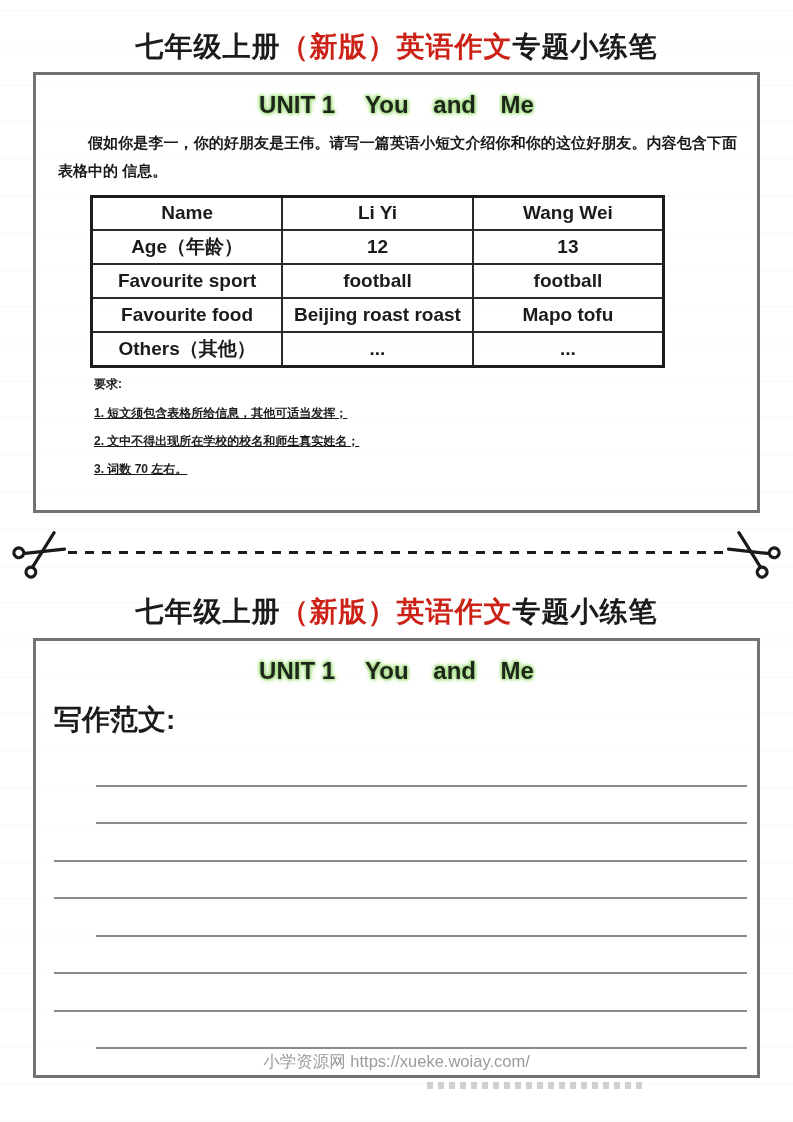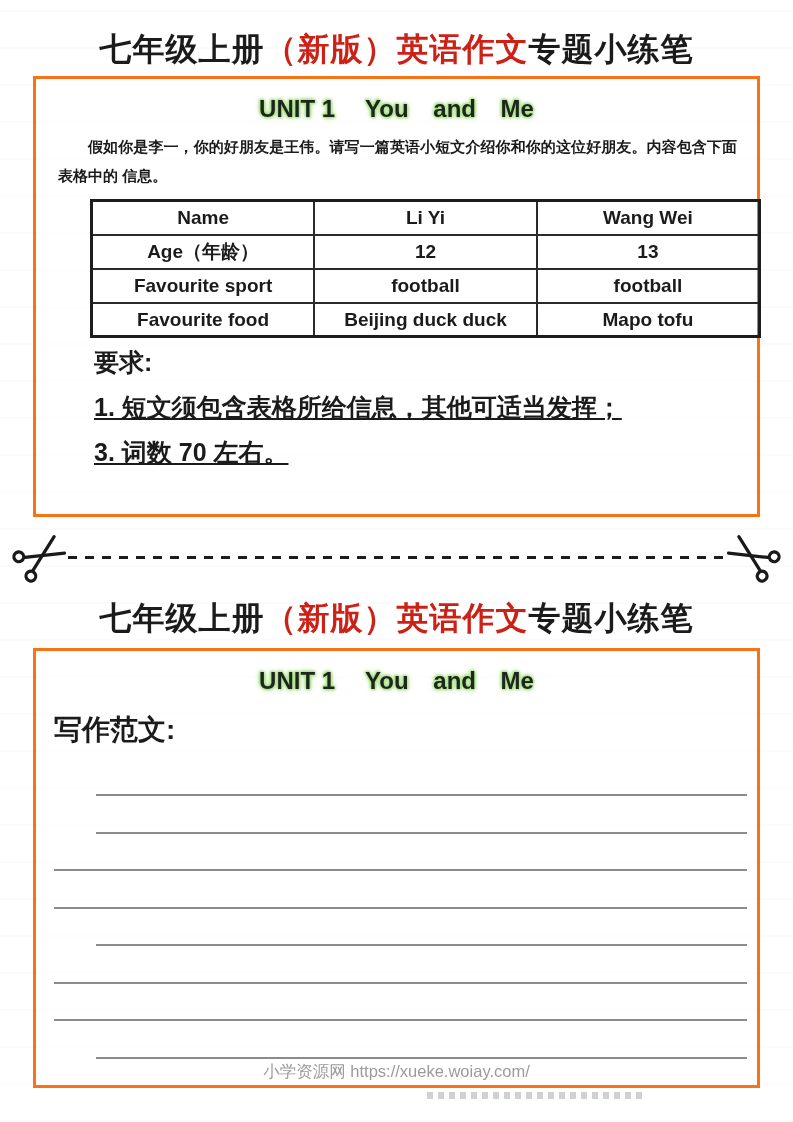--- a/index.html
+++ b/index.html
@@ -16,7 +16,7 @@
   
   .doc-title {
     text-align:center;
-    font-size:32px;
+    font-size:28px;
     font-weight:700;
     letter-spacing:1px;
     padding-top:30px;

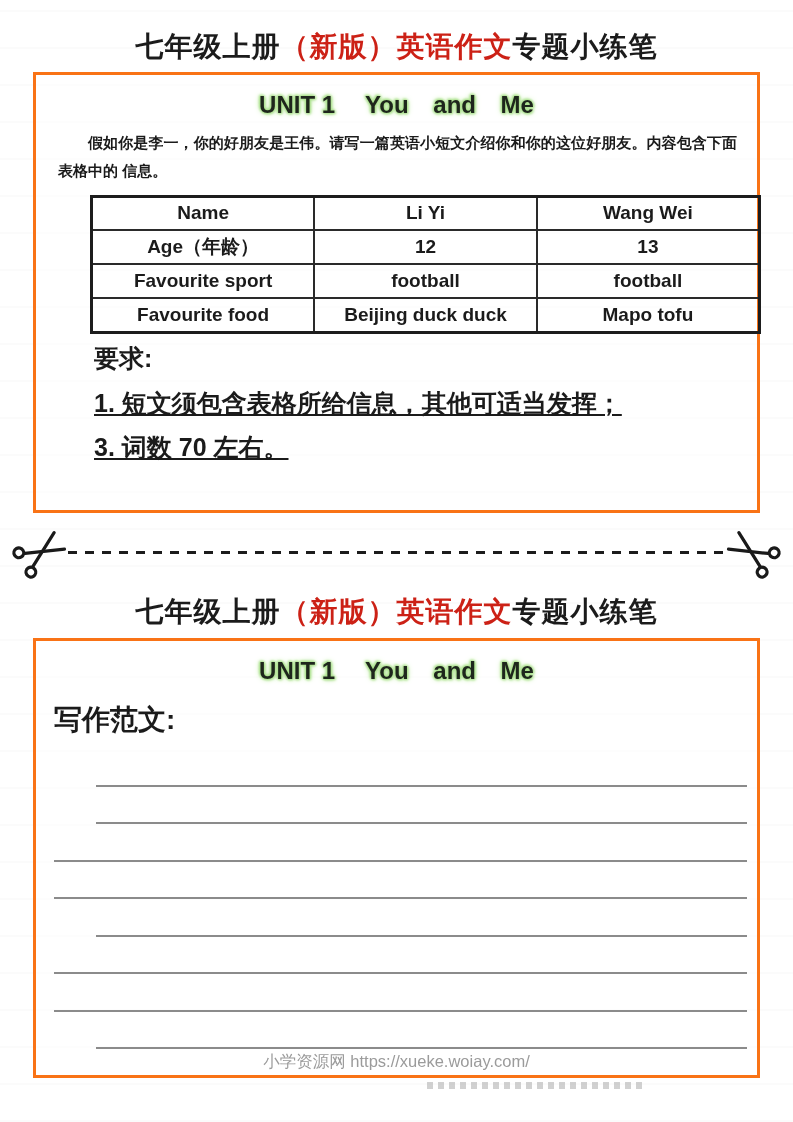--- a/index.html
+++ b/index.html
@@ -29,7 +29,7 @@
   
   .box {
     margin:8px 33px 0 33px;
-    border:3px solid #f97316;
+    border:3px solid #737373;
     padding:12px 18px 10px 18px;
     background:rgba(255,255,255,0.6);
   }

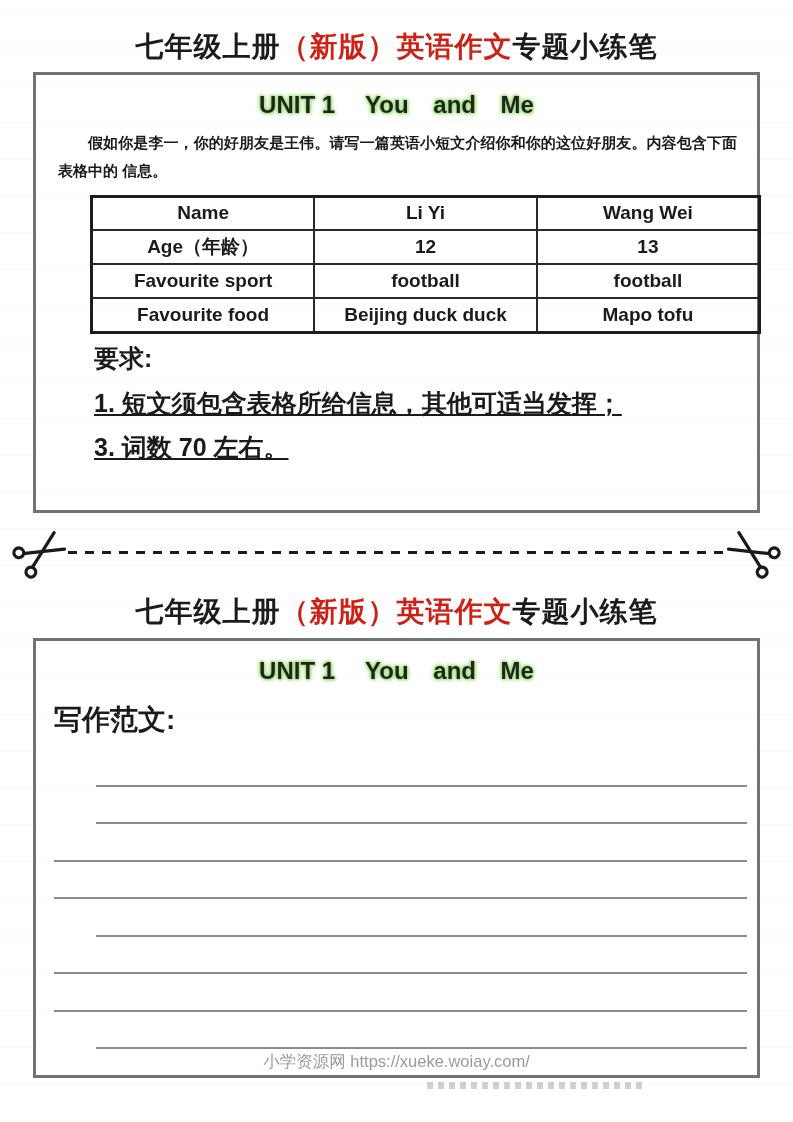--- a/index.html
+++ b/index.html
@@ -62,7 +62,7 @@
   table.info {
     border-collapse:collapse;
     margin:9px 0 0 36px;
-    width:671px;
+    width:575px;
     table-layout:fixed;
   }
   table.info td {

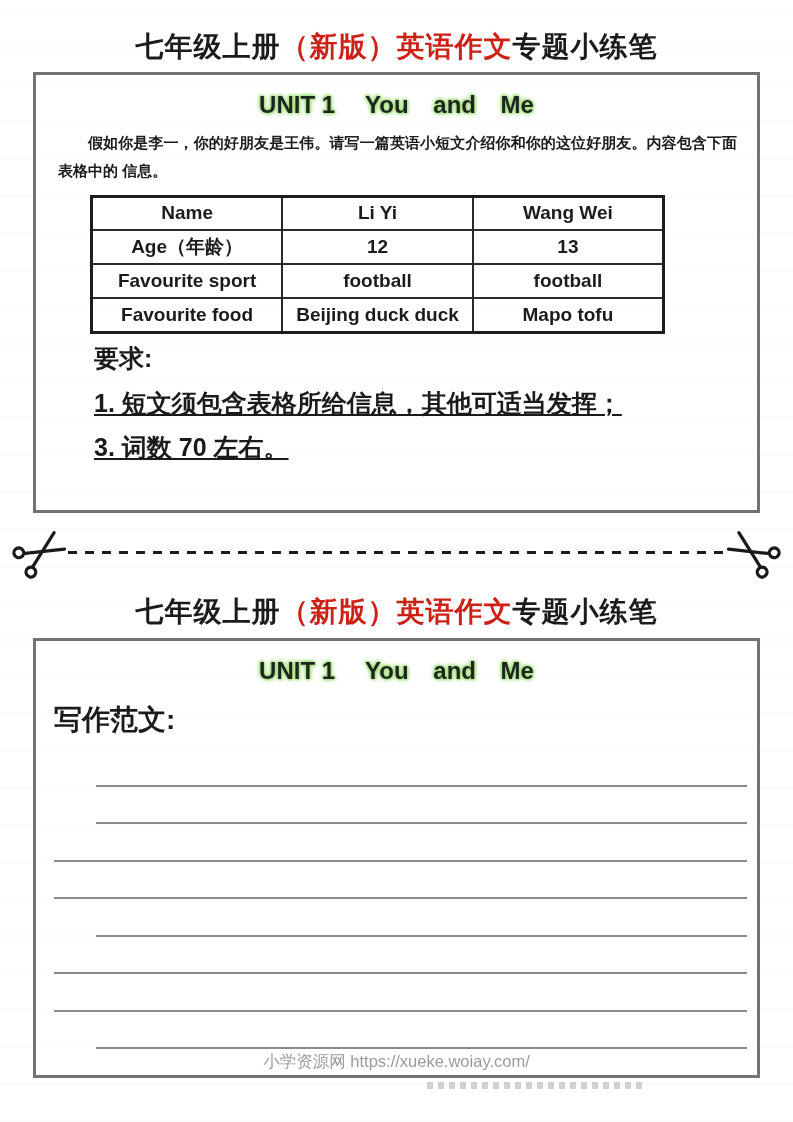--- a/index.html
+++ b/index.html
@@ -165,7 +165,7 @@
         </tr>
         <tr>
           <td>Favourite food</td>
-          <td>Beijing duck duck</td>
+          <td>Beijing roast roast</td>
           <td>Mapo tofu</td>
         </tr>
       </tbody>

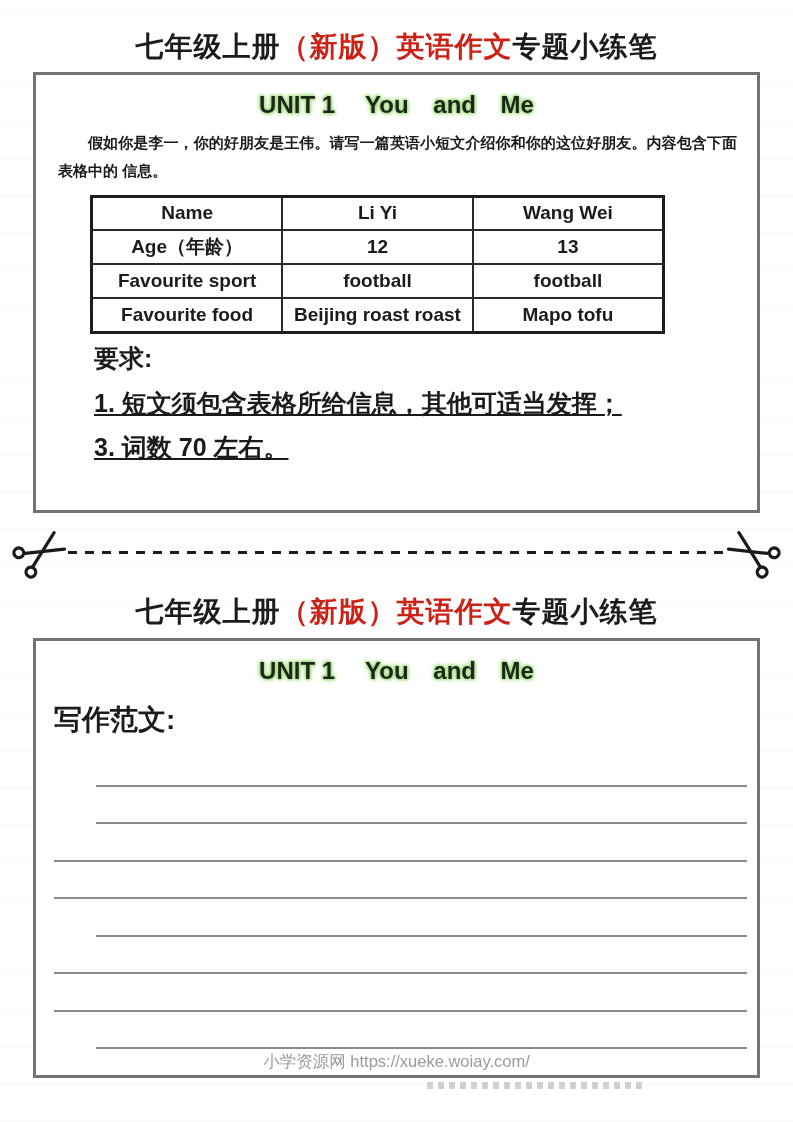--- a/index.html
+++ b/index.html
@@ -167,6 +167,11 @@
           <td>Favourite food</td>
           <td>Beijing roast roast</td>
           <td>Mapo tofu</td>
+        </tr>
+        <tr>
+          <td>Others（其他）</td>
+          <td>...</td>
+          <td>...</td>
         </tr>
       </tbody>
     </table>

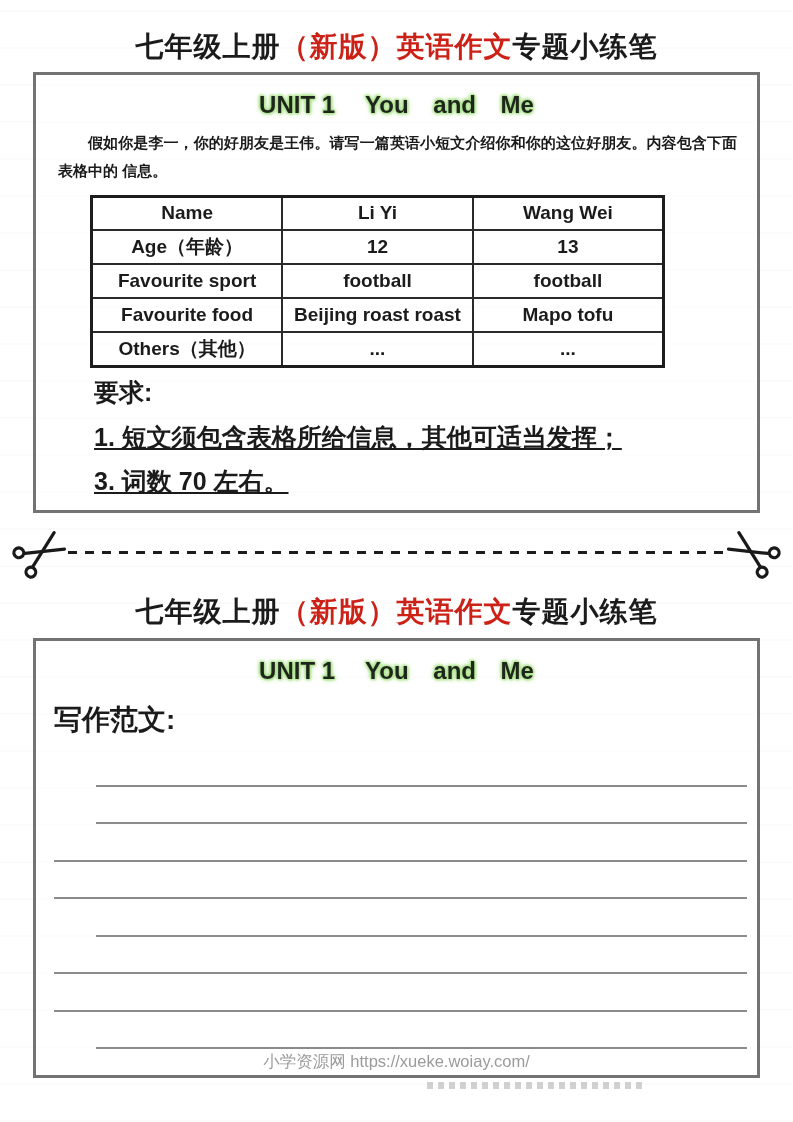--- a/index.html
+++ b/index.html
@@ -76,7 +76,7 @@
   table.info { border:3px solid #1d1d1d; }
 
   
-  .req { margin:8px 0 0 40px; font-size:25px; font-weight:600; }
+  .req { margin:8px 0 0 40px; font-size:12px; font-weight:600; }
   .req-label { font-weight:700; }
   .req-item { margin-top:13px; line-height:1.25;text-decoration:underline; }
 

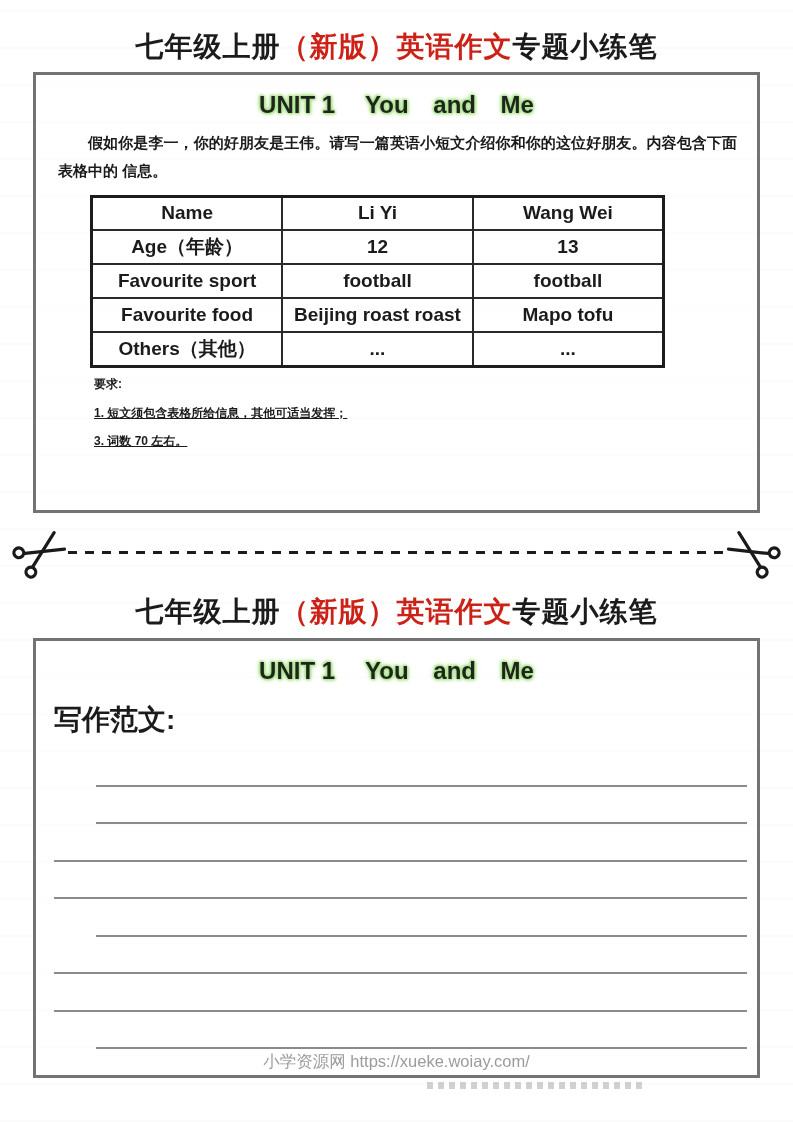--- a/index.html
+++ b/index.html
@@ -179,6 +179,7 @@
     <div class="req">
       <div class="req-label">要求:</div>
       <div class="req-item">1. 短文须包含表格所给信息，其他可适当发挥；</div>
+      <div class="req-item">2. 文中不得出现所在学校的校名和师生真实姓名；</div>
       <div class="req-item">3. 词数 70 左右。</div>
     </div>
   </div>

